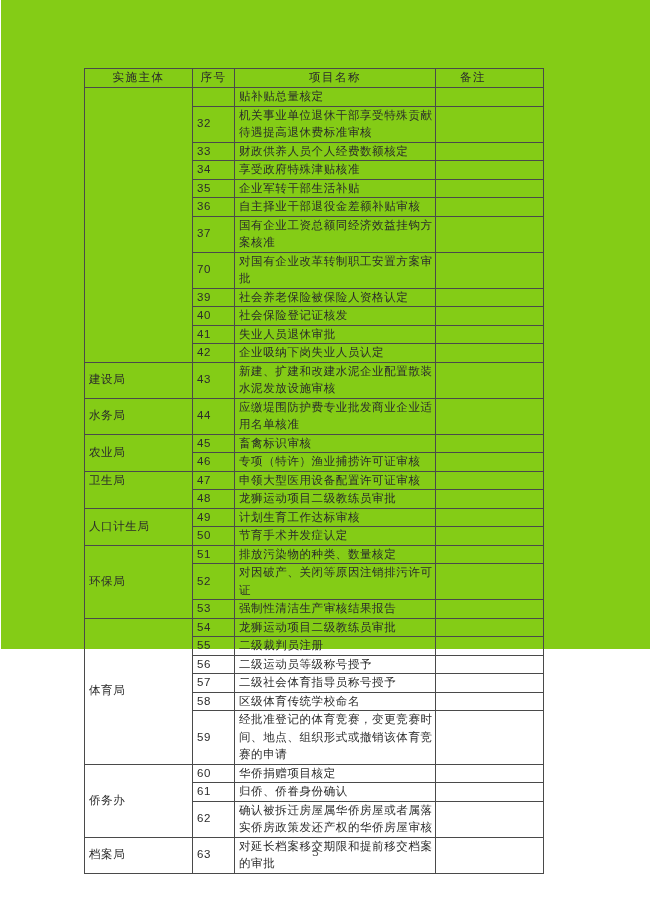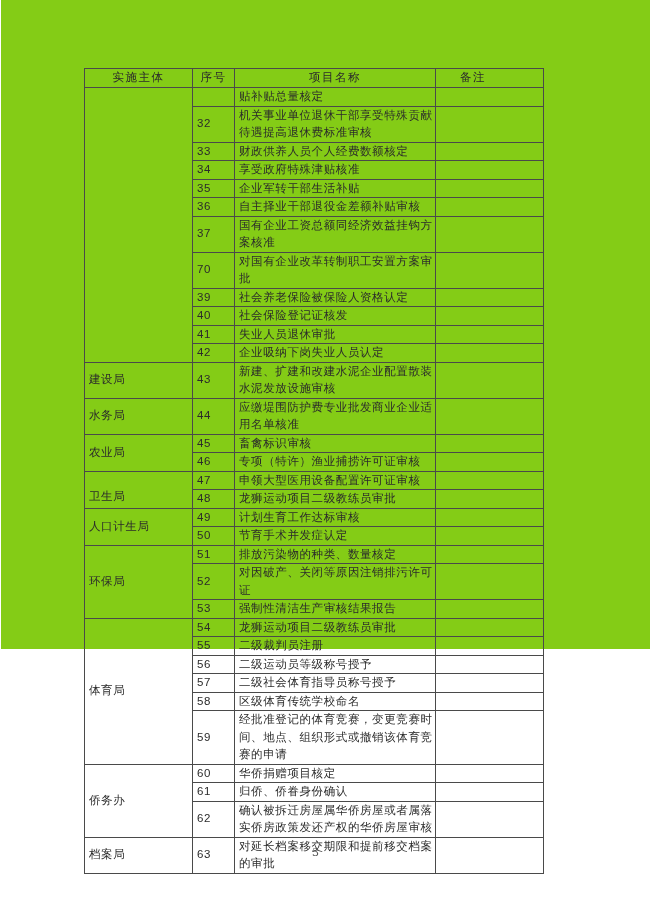--- a/index.html
+++ b/index.html
@@ -64,7 +64,7 @@
       padding-left: 4px;
       letter-spacing: 1.5px;
     }
-    td.agency.top { vertical-align: top; padding-top: 16px; }
+    td.agency.top { vertical-align: top; padding-top: 0; }
     tr.h1 td { height: 17px; }
     tr.h2 td { height: 35px; }
     tr.h3 td { height: 51px; }

